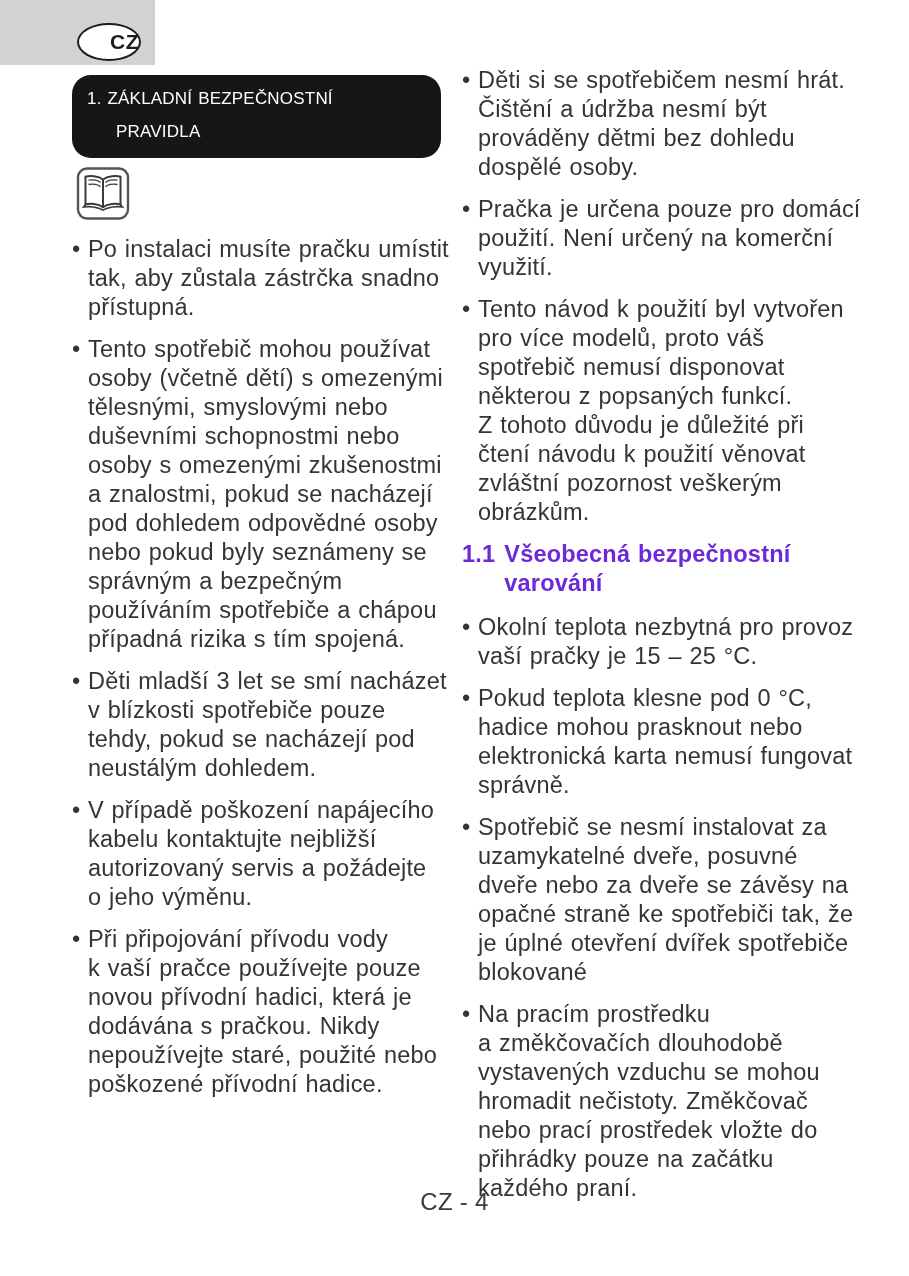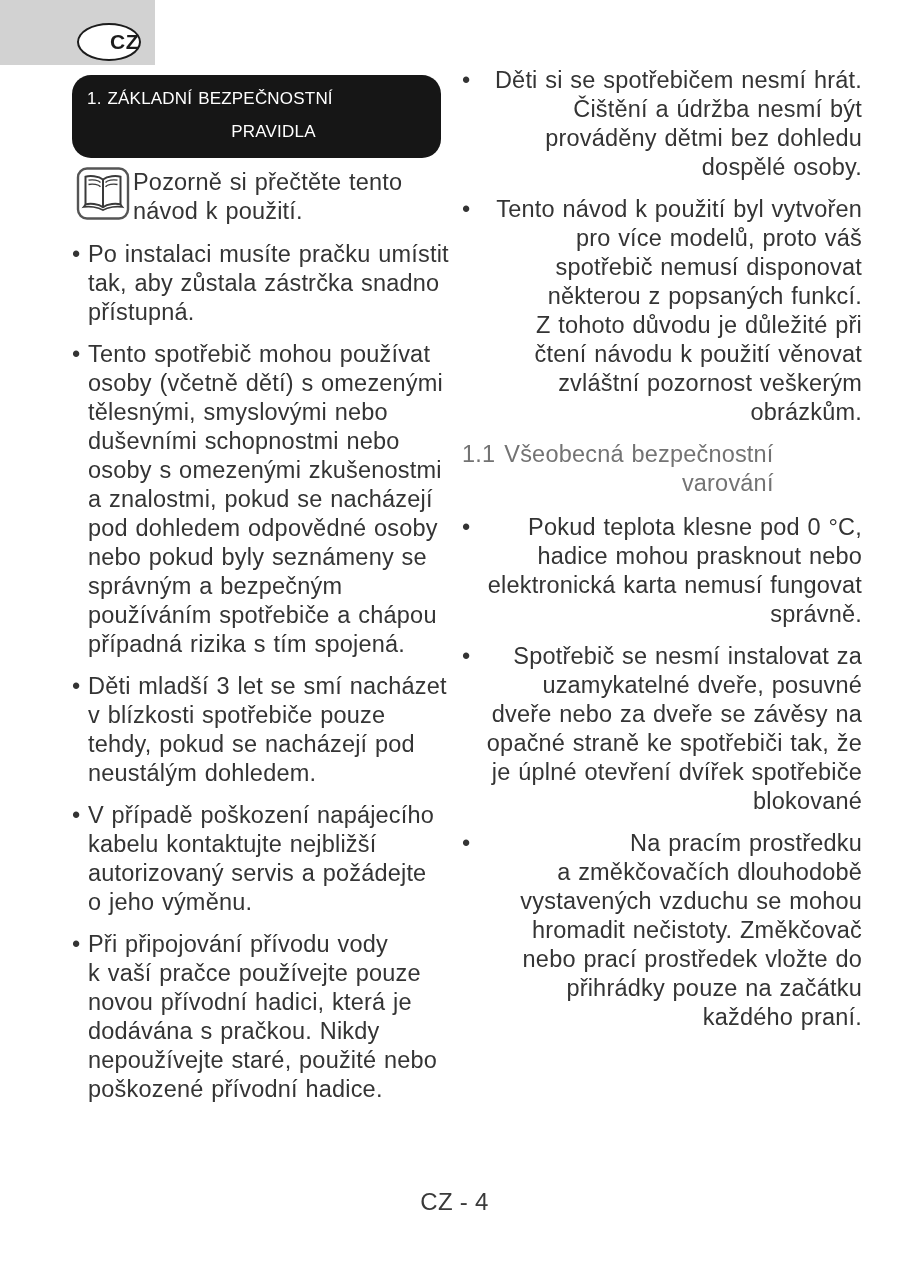--- a/index.html
+++ b/index.html
@@ -49,7 +49,7 @@
     word-spacing: 1px;
   }
   .col-left  { left: 72px;  top: 75px;  width: 378px; }
-  .col-right { left: 462px; top: 66px;  width: 400px; text-align: right; }
+  .col-right { left: 462px; top: 66px;  width: 400px; }
 
   
   .section-banner {

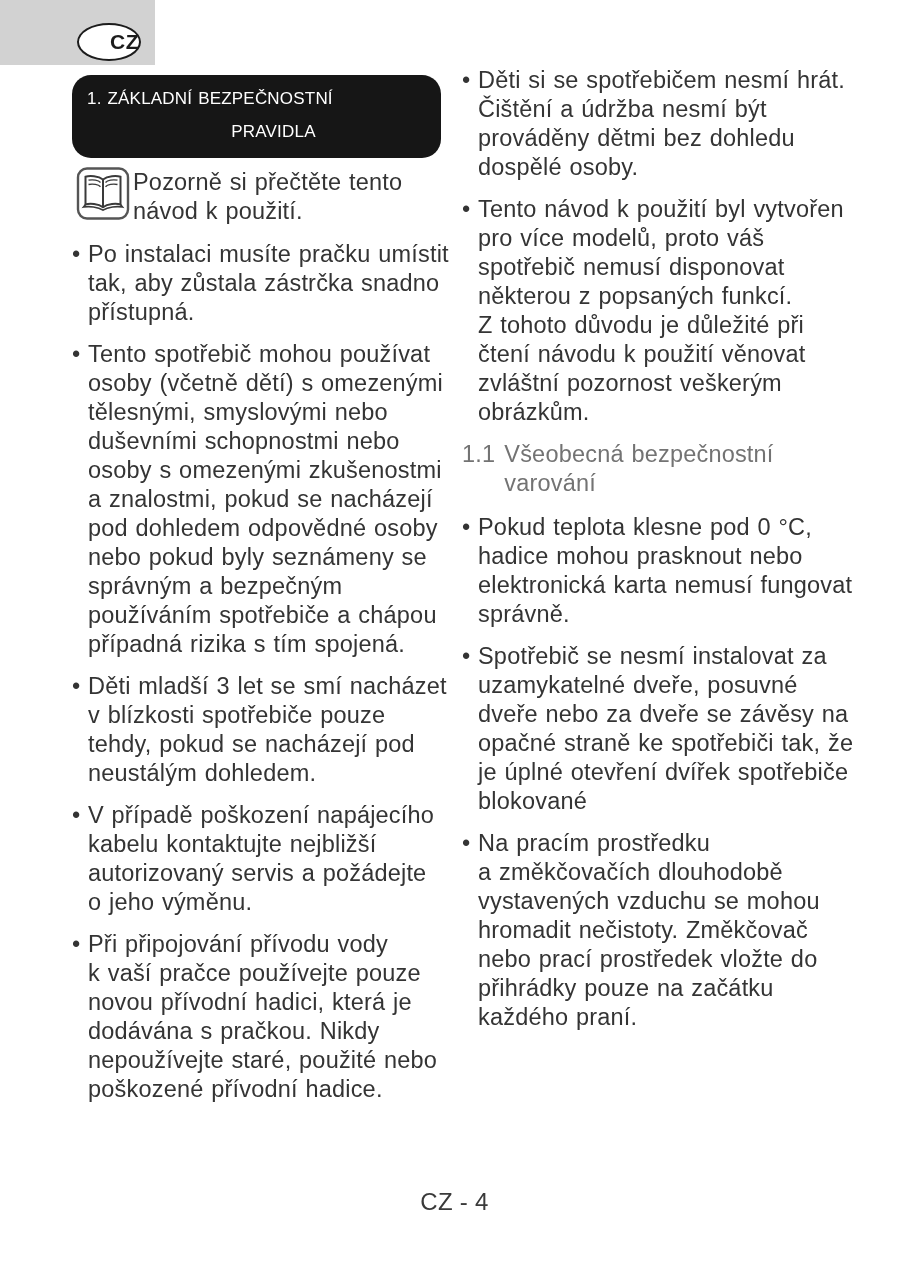--- a/index.html
+++ b/index.html
@@ -62,7 +62,7 @@
     margin-bottom: 8px;
     width: 344px;
   }
-  .banner-line2 { padding-left: 29px; text-align: center; }
+  .banner-line2 { padding-left: 29px; }
 
   
   .intro {

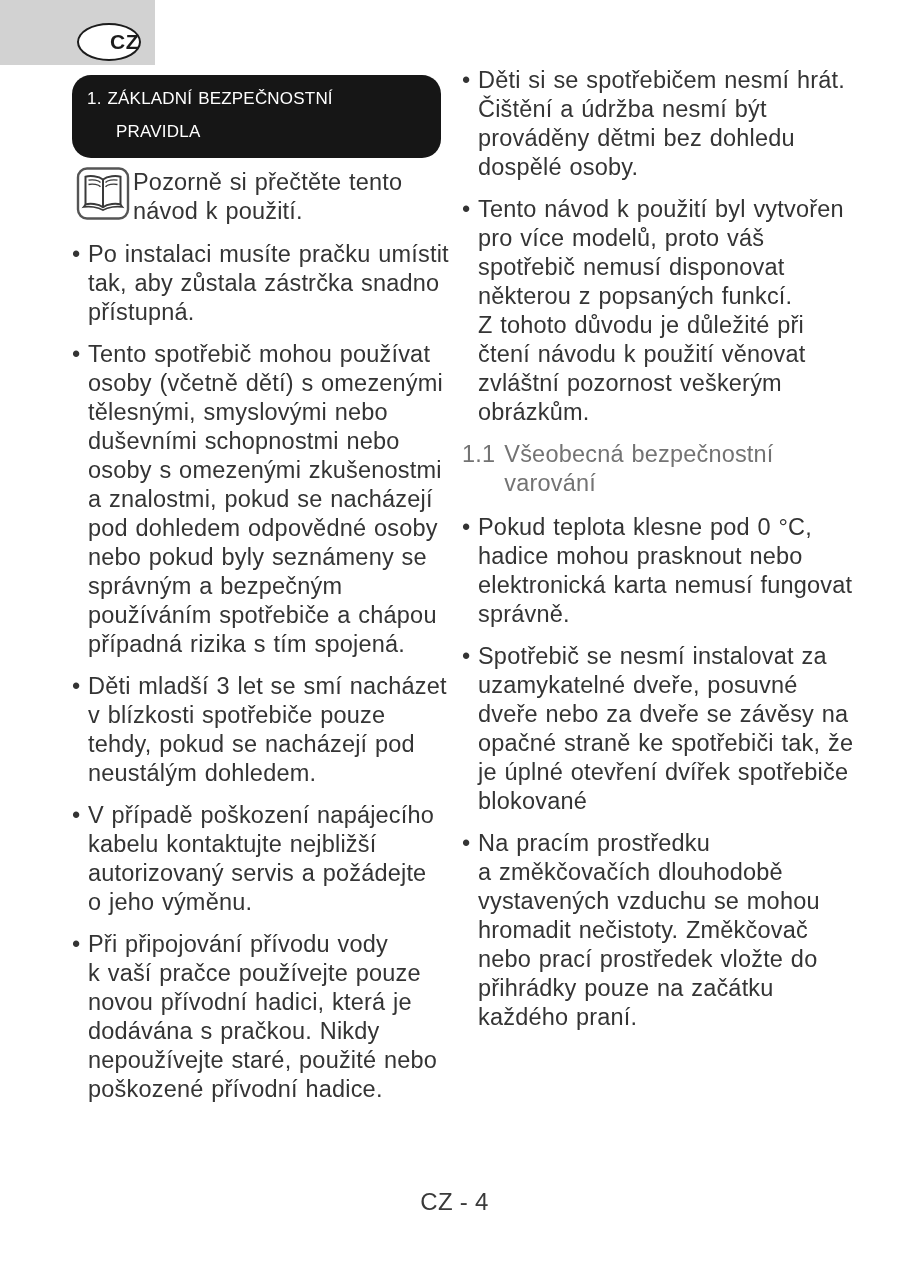--- a/index.html
+++ b/index.html
@@ -138,7 +138,6 @@
       <path d="M41.5 18.5 C37 17.5 31.5 18.5 29.5 20.8" fill="none" stroke="#3a3a3a" stroke-width="1.3"></path>
       <path d="M9.5 38.5 L7.5 41 C13 40 22 40.8 27 44.2 C32 40.8 41 40 46.5 41 L44.5 38.5" fill="none" stroke="#3a3a3a" stroke-width="1.6"></path>
     </svg>
-    <div class="intro-text">Pozorně si přečtěte tento návod k&nbsp;použití.</div>
   </div>
 
   <p class="bullet">Po instalaci musíte pračku umístit tak, aby zůstala zástrčka snadno přístupná.</p>

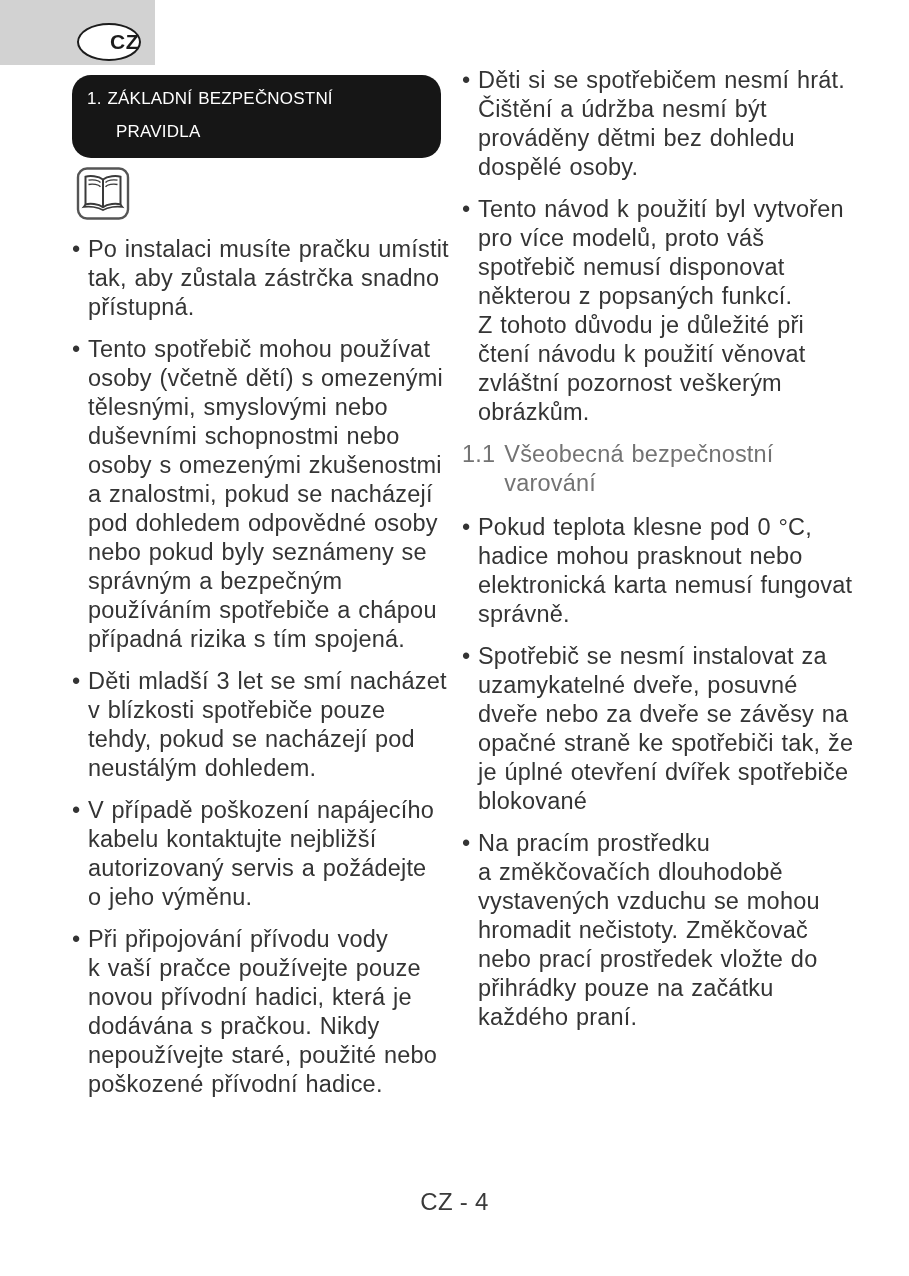--- a/index.html
+++ b/index.html
@@ -150,6 +150,7 @@
 <div class="col col-right">
 
   <p class="bullet">Děti si se spotřebičem nesmí hrát. Čištění a&nbsp;údržba nesmí být prováděny dětmi bez dohledu dospělé osoby.</p>
+  <p class="bullet">Pračka je určena pouze pro domácí použití. Není určený na komerční využití.</p>
   <p class="bullet">Tento návod k&nbsp;použití byl vytvořen pro více modelů, proto váš spotřebič nemusí disponovat některou z&nbsp;popsaných funkcí. Z&nbsp;tohoto důvodu je důležité při čtení návodu k&nbsp;použití věnovat zvláštní pozornost veškerým obrázkům.</p>
 
   <div class="subheading">

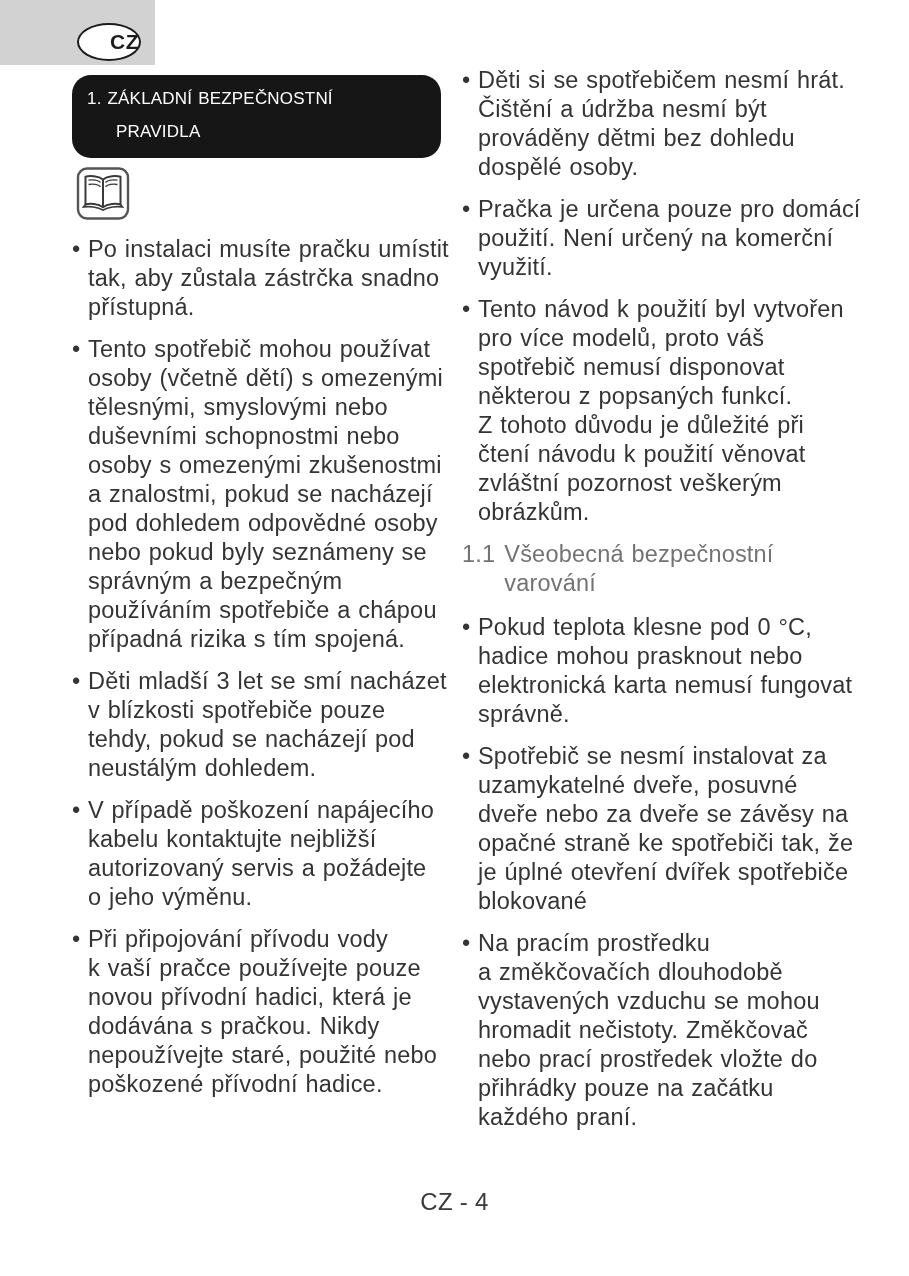--- a/index.html
+++ b/index.html
@@ -95,8 +95,8 @@
   
   .subheading {
     display: flex;
-    font-weight: normal;
-    color: #737373;
+    font-weight: bold;
+    color: #6d28d9;
     margin: 3px 0 15px 0;
   }
   .subheading-num { flex: 0 0 auto; margin-right: 9px; }

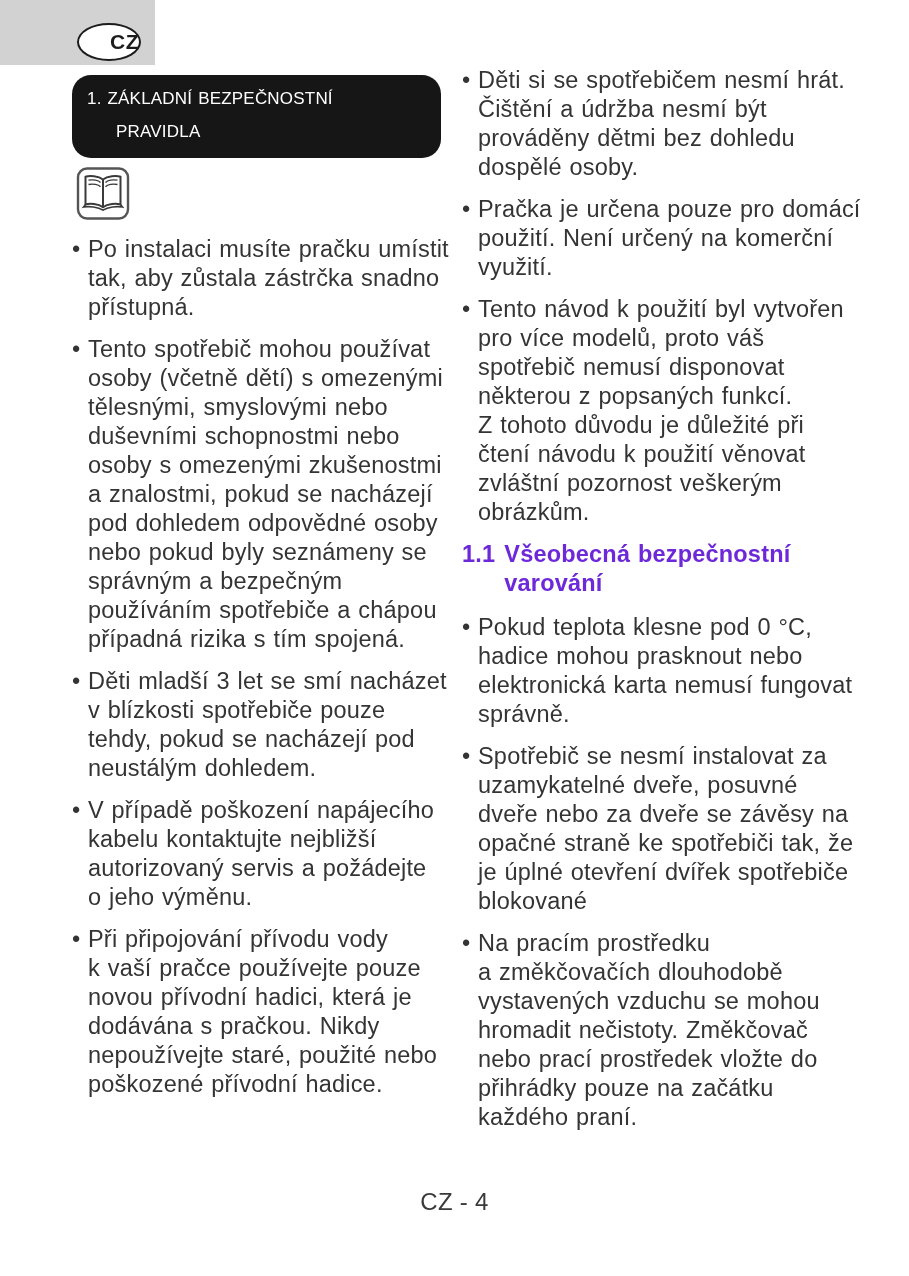--- a/index.html
+++ b/index.html
@@ -161,6 +161,7 @@
     </span>
   </div>
 
+  <p class="bullet">Okolní teplota nezbytná pro provoz vaší pračky je 15 – 25 °C.</p>
   <p class="bullet">Pokud teplota klesne pod 0&nbsp;°C, hadice mohou prasknout nebo elektronická karta nemusí fungovat správně.</p>
   <p class="bullet">Spotřebič se nesmí instalovat za uzamykatelné dveře, posuvné dveře nebo za dveře se závěsy na opačné straně ke spotřebiči tak, že je úplné otevření dvířek spotřebiče blokované</p>
   <p class="bullet">Na pracím prostředku a&nbsp;změkčovačích dlouhodobě vystavených vzduchu se mohou hromadit nečistoty. Změkčovač nebo prací prostředek vložte do přihrádky pouze na začátku každého praní.</p>

